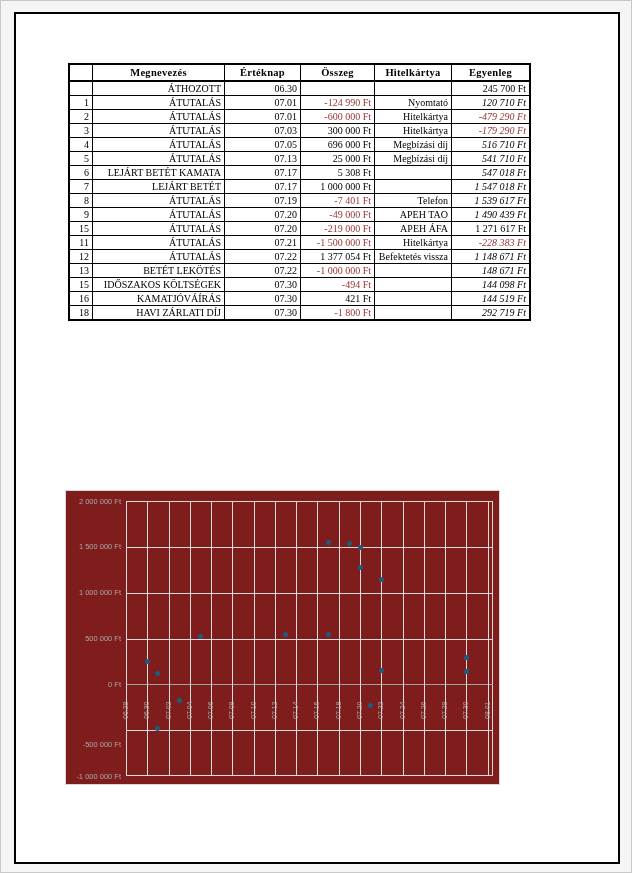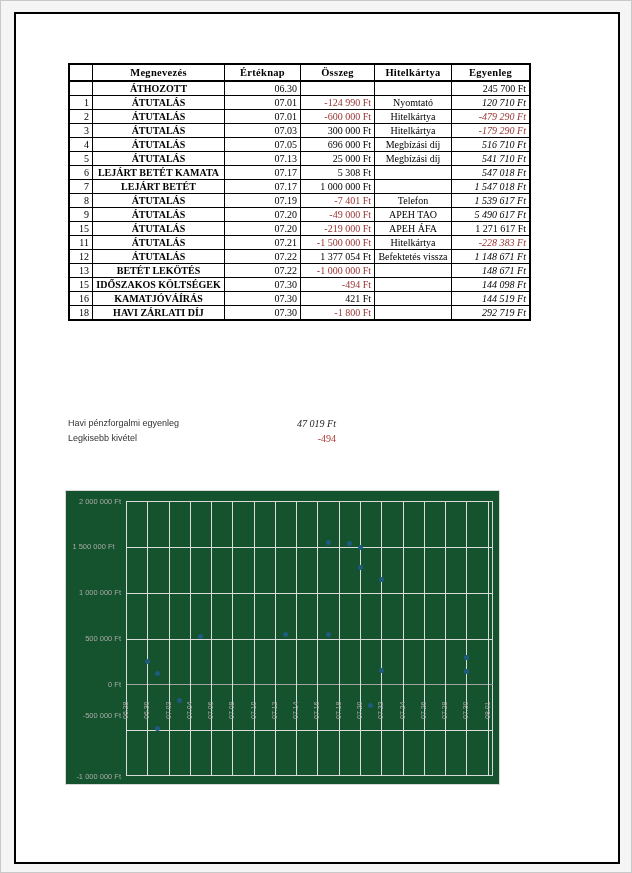--- a/index.html
+++ b/index.html
@@ -47,7 +47,7 @@
     overflow:hidden;
   }
   .c-num{width:18px;text-align:right;padding-right:2px;}
-  .c-name{width:127px;text-align:center;font-weight:bold;}
+  .c-name{width:127px;text-align:right;}
   .c-date{width:71px;text-align:right;padding-right:6px;margin-top:12px;}
   .c-amt{width:69px;text-align:right;}
   .c-note{width:72px;text-align:center;}

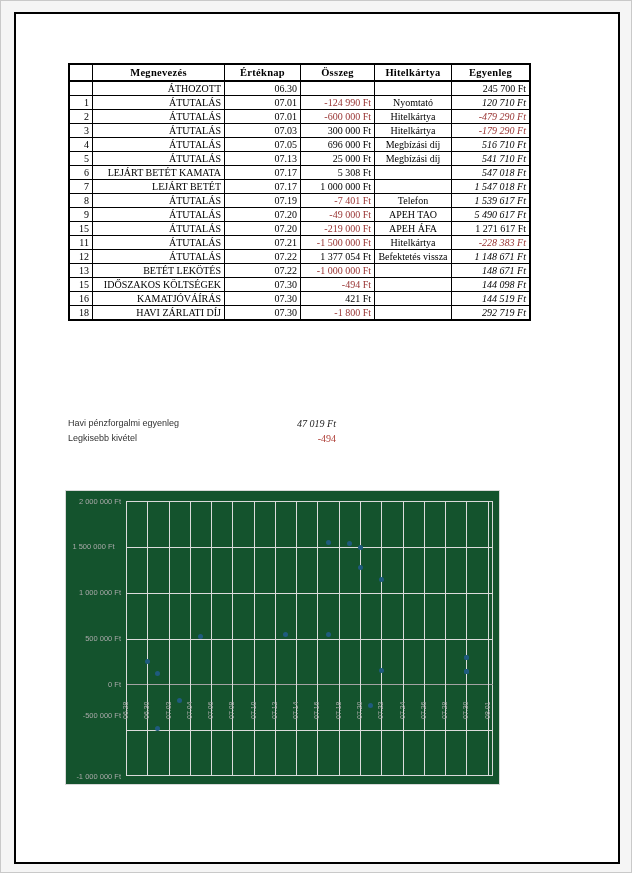--- a/index.html
+++ b/index.html
@@ -52,7 +52,7 @@
   .c-amt{width:69px;text-align:right;}
   .c-note{width:72px;text-align:center;}
   .c-bal{width:73px;text-align:right;}
-  .red{color:#993433;}
+  .red{color:#993433;margin-left:44px;}
   .italic{font-style:italic;}
   
   .summary{position:absolute;left:52px;top:402px;width:260px;

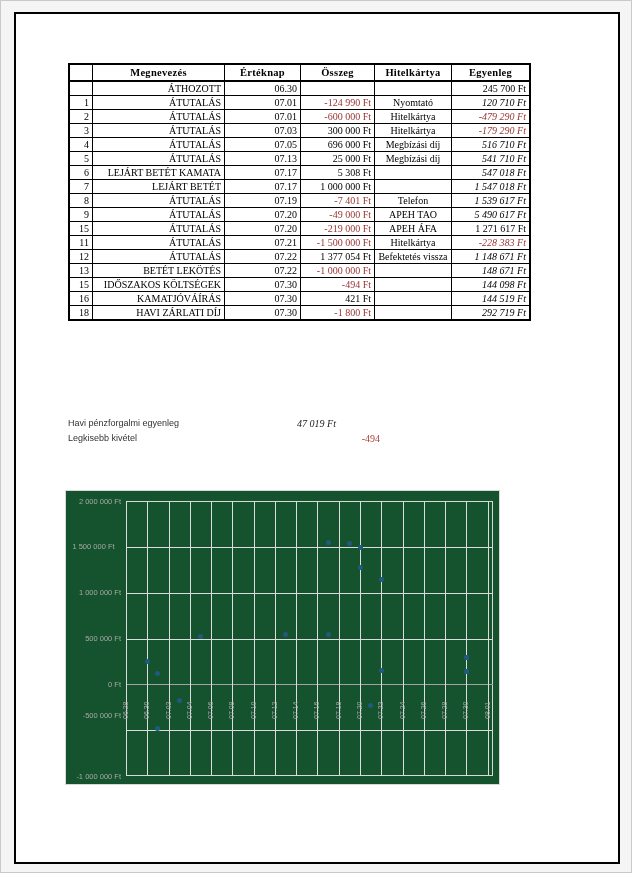--- a/index.html
+++ b/index.html
@@ -50,7 +50,7 @@
   .c-name{width:127px;text-align:right;}
   .c-date{width:71px;text-align:right;padding-right:6px;margin-top:12px;}
   .c-amt{width:69px;text-align:right;}
-  .c-note{width:72px;text-align:center;}
+  .c-note{width:72px;text-align:right;}
   .c-bal{width:73px;text-align:right;}
   .red{color:#993433;margin-left:44px;}
   .italic{font-style:italic;}

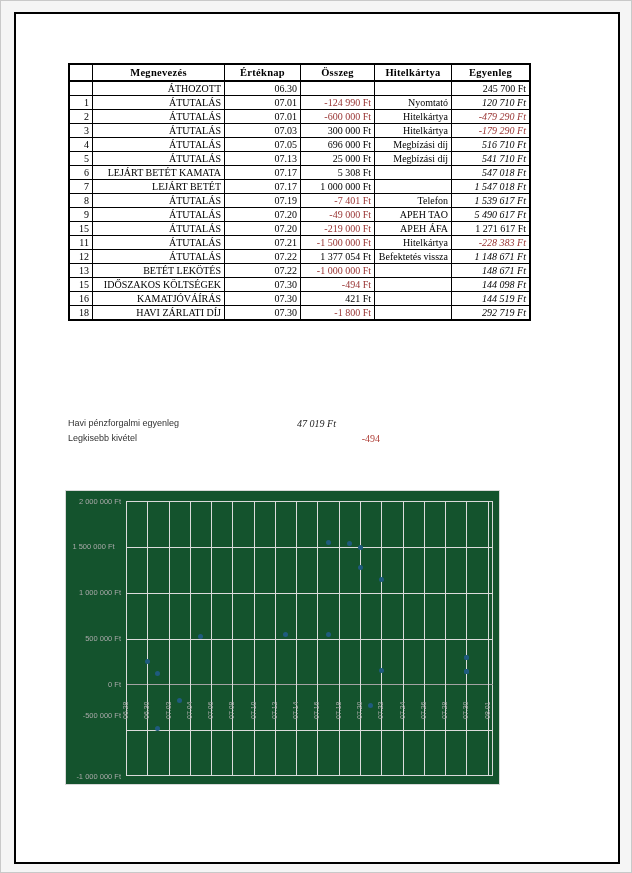--- a/index.html
+++ b/index.html
@@ -183,7 +183,7 @@
           <td class="c-date">07.20</td>
           <td class="c-amt red">-49 000 Ft</td>
           <td class="c-note">APEH TAO</td>
-          <td class="c-bal italic">5 490 617 Ft</td>
+          <td class="c-bal italic">1 490 439 Ft</td>
         </tr>
         <tr>
           <td class="c-num">15</td>

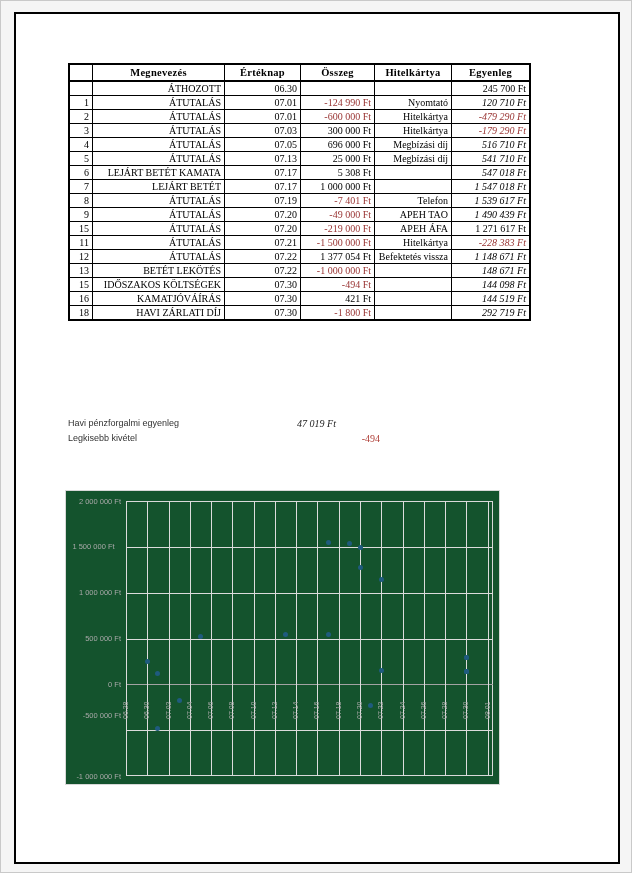--- a/index.html
+++ b/index.html
@@ -244,16 +244,6 @@
       </tbody>
   </table>
 
-  <div class="summary">
-    <div class="summary-row">
-      <span>Havi pénzforgalmi egyenleg</span>
-      <span class="summary-val italic">47 019 Ft</span>
-    </div>
-    <div class="summary-row">
-      <span>Legkisebb kivétel</span>
-      <span class="summary-val red">-494</span>
-    </div>
-  </div>
 
   <div class="chart" id="chart">
       <div class="plot" style="left: 60px; top: 10px; width: 367px; height: 275px;"></div>

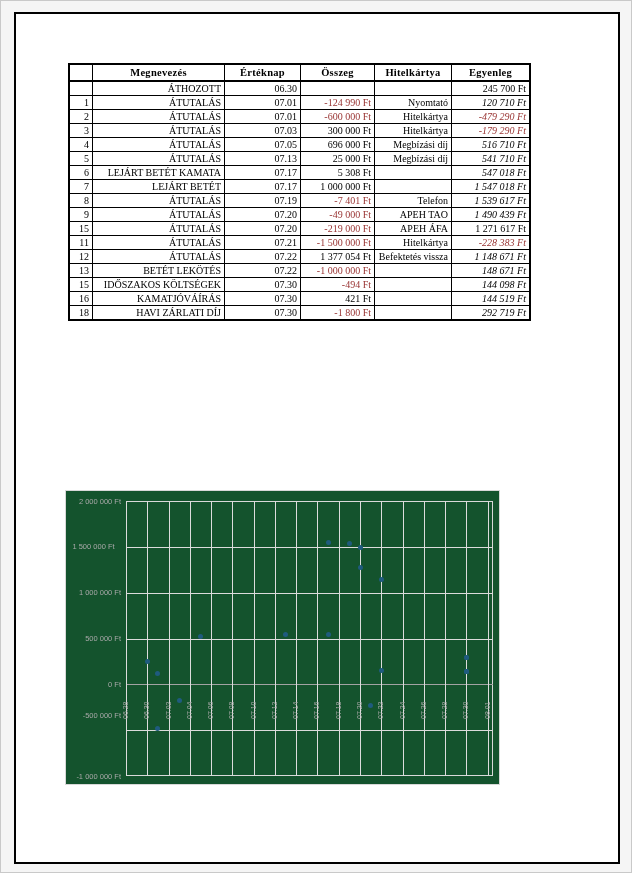--- a/index.html
+++ b/index.html
@@ -69,7 +69,7 @@
     position:absolute;left:49px;top:476px;
     width:435px;height:295px;
     border:1px solid #d8d8d8;
-    background:#14532d;
+    background:#7f1d1d;
     box-sizing:border-box;
   }
   .plot{

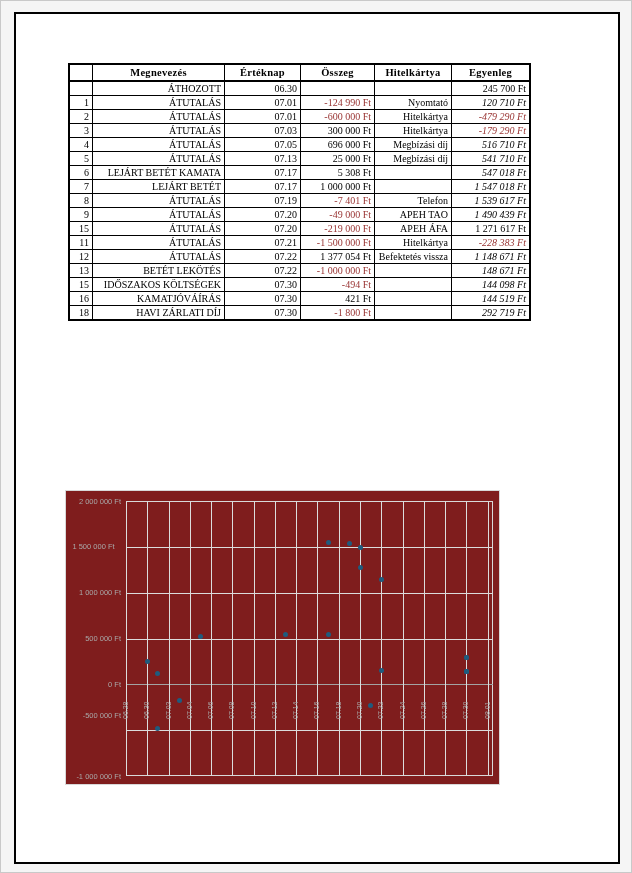--- a/index.html
+++ b/index.html
@@ -249,7 +249,7 @@
       <div class="plot" style="left: 60px; top: 10px; width: 367px; height: 275px;"></div>
       <div class="ytick" style="left: 0px; top: 5.5px;">2 000 000 Ft</div>
       <div class="gridline-h" style="left: 60px; top: 55.8333px; width: 367px;"></div>
-      <div class="ytick" style="left: 0px; top: 51.3333px; text-align: center;">1 500 000 Ft</div>
+      <div class="ytick" style="left: 0px; top: 51.3333px;">1 500 000 Ft</div>
       <div class="gridline-h" style="left: 60px; top: 101.667px; width: 367px;"></div>
       <div class="ytick" style="left: 0px; top: 97.1667px;">1 000 000 Ft</div>
       <div class="gridline-h" style="left: 60px; top: 147.5px; width: 367px;"></div>

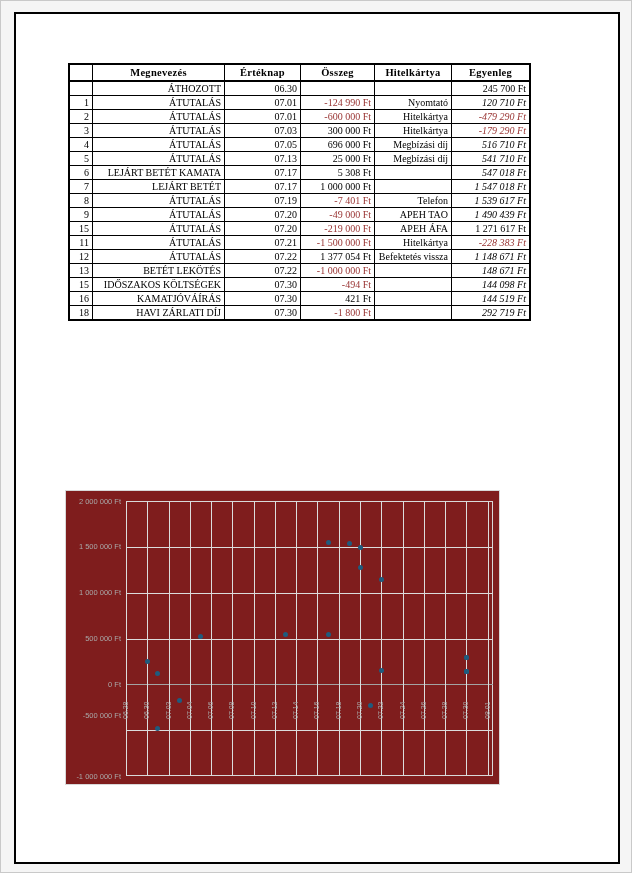--- a/index.html
+++ b/index.html
@@ -257,7 +257,7 @@
       <div class="axis-zero" style="left: 60px; top: 193.333px; width: 367px;"></div>
       <div class="ytick" style="left: 0px; top: 188.833px;">0 Ft</div>
       <div class="gridline-h" style="left: 60px; top: 239.167px; width: 367px;"></div>
-      <div class="ytick" style="left: 0px; top: 220px;">-500 000 Ft</div>
+      <div class="ytick" style="left: 0px; top: 249px;">-500 000 Ft</div>
       <div class="ytick" style="left: 0px; top: 280.5px;">-1 000 000 Ft</div>
       <div class="gridline-v" style="left: 60px; top: 10px; height: 275px;"></div>
       <div class="xtick" style="left: 54px; top: 196.333px;">06.28</div>

